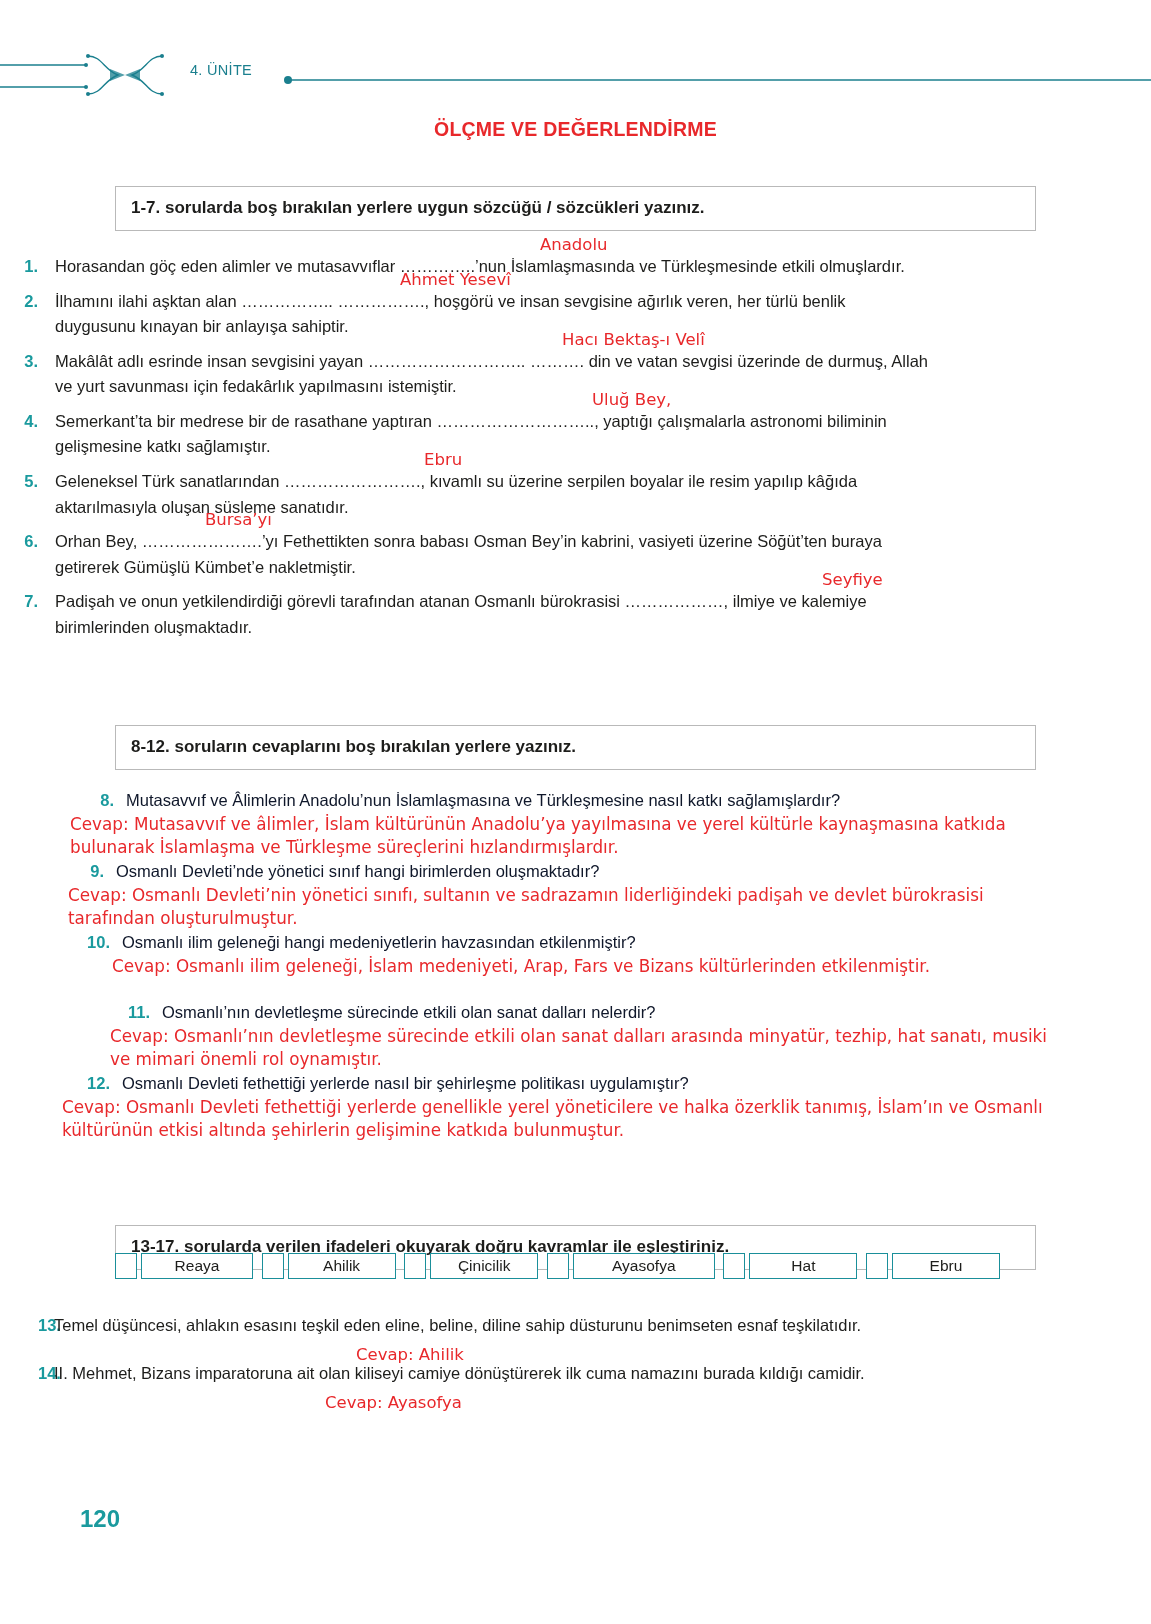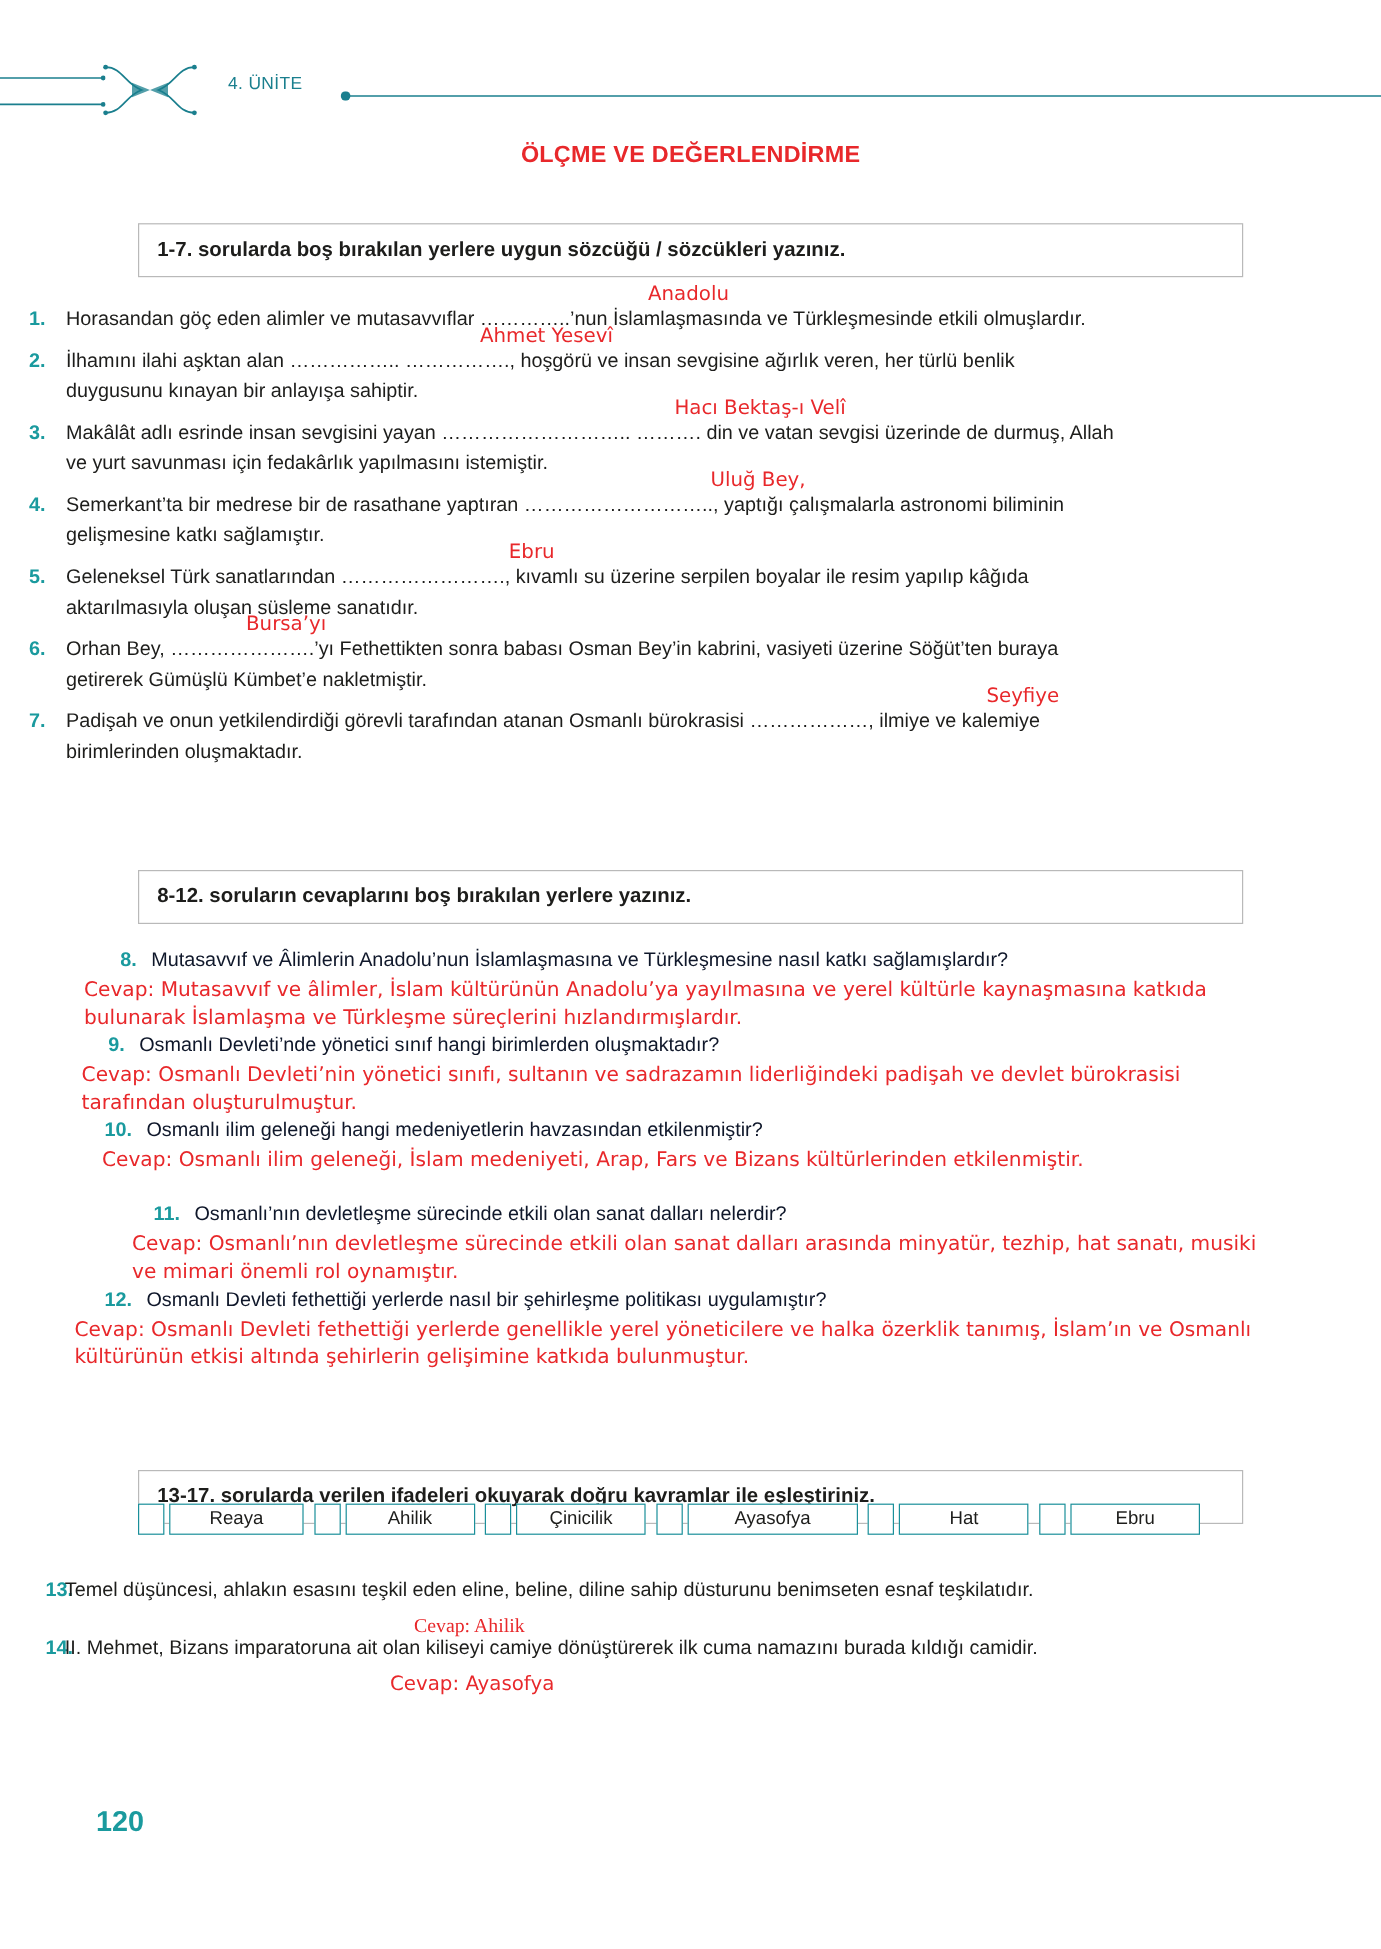--- a/index.html
+++ b/index.html
@@ -283,7 +283,7 @@
         <span class="oq-num">10.</span>
         <span class="oq-text">Osmanlı ilim geleneği hangi medeniyetlerin havzasından etkilenmiştir?</span>
       </div>
-      <div class="ans-line" style="margin-left: 85px; width: 940px;">Cevap: Osmanlı ilim geleneği, İslam medeniyeti, Arap, Fars ve Bizans kültürlerinden etkilenmiştir.</div>
+      <div class="ans-line" style="margin-left: 112px; width: 940px;">Cevap: Osmanlı ilim geleneği, İslam medeniyeti, Arap, Fars ve Bizans kültürlerinden etkilenmiştir.</div>
     </div>
     <div class="oq-row" style="margin-bottom: 0px;">
       <div class="oq-line" style="padding-left: 108px;">

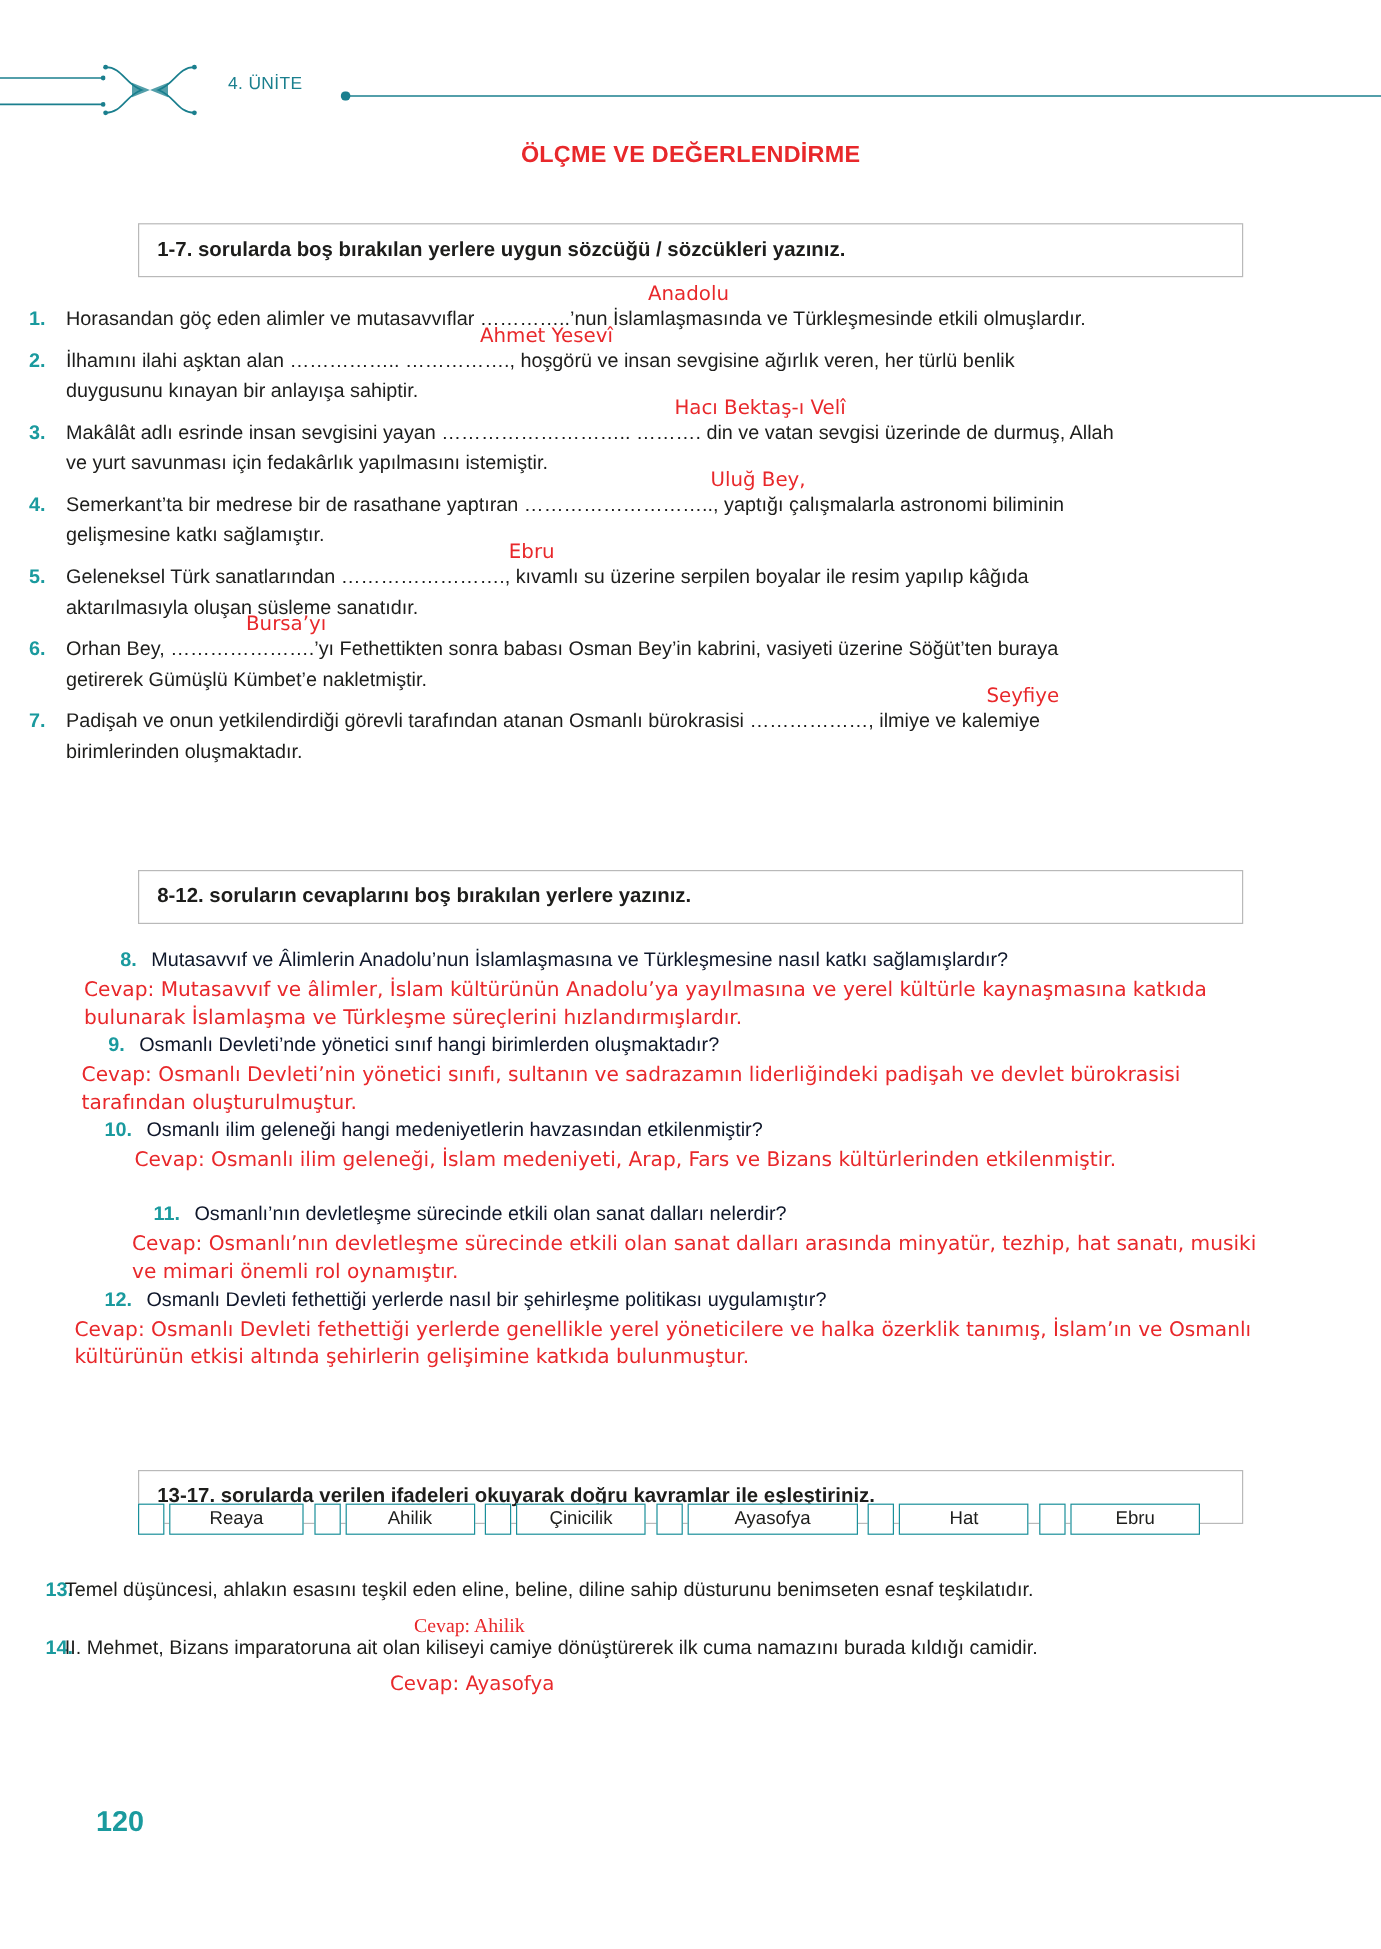--- a/index.html
+++ b/index.html
@@ -336,7 +336,7 @@
     <div class="q-row" style="margin-bottom: 22px;">
       <div class="q-num" style="width: 42px; margin-right: 12px; padding-left: 38px;">13.</div>
       <div class="q-body">Temel düşüncesi, ahlakın esasını teşkil eden eline, beline, diline sahip düsturunu benimseten esnaf teşkilatıdır.</div>
-      <div class="answer-hand" style="left: 345px; top: 34px; font-family: Liberation Serif, serif;">Cevap: Ahilik</div>
+      <div class="answer-hand" style="left: 356px; top: 34px;">Cevap: Ahilik</div>
     </div>
     <div class="q-row" style="margin-bottom: 22px;">
       <div class="q-num" style="width: 42px; margin-right: 12px; padding-left: 38px;">14.</div>

